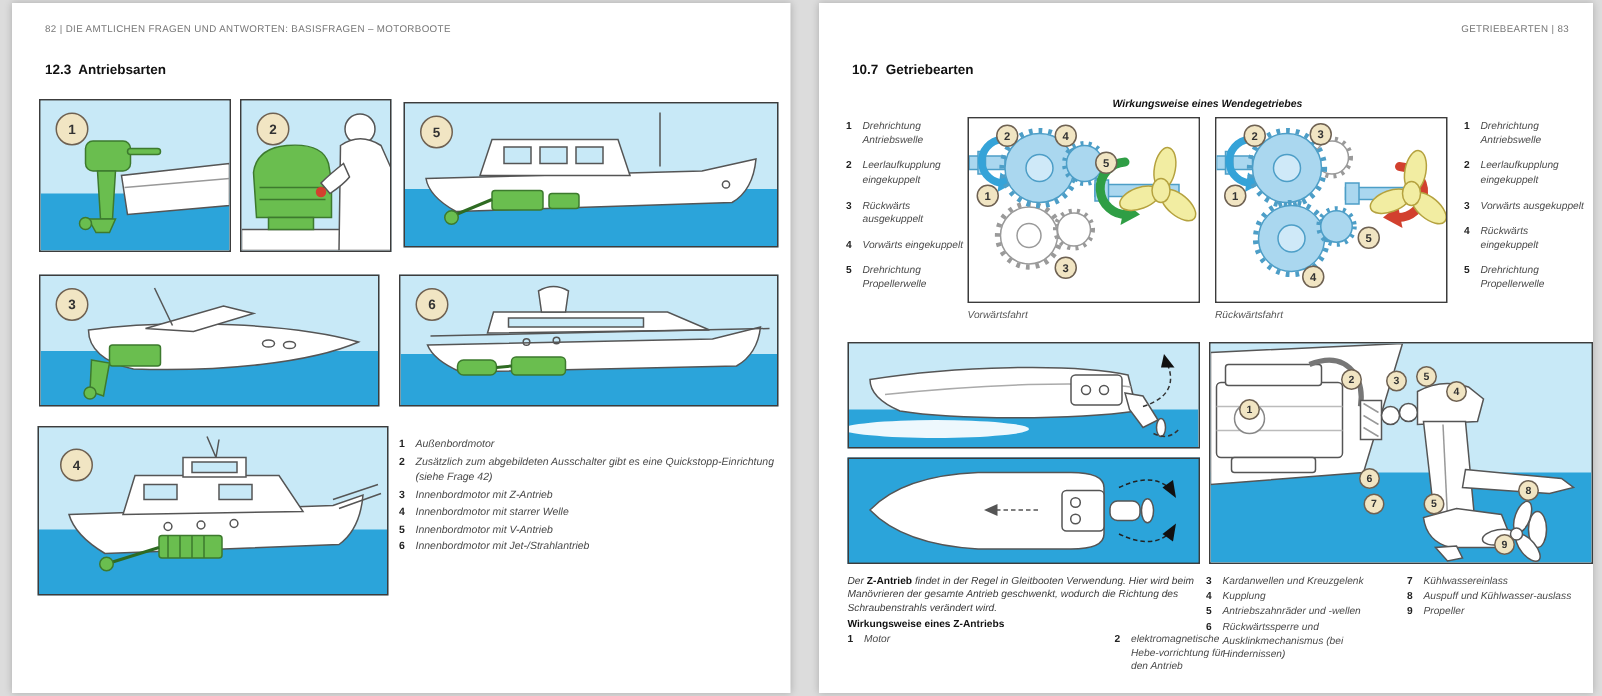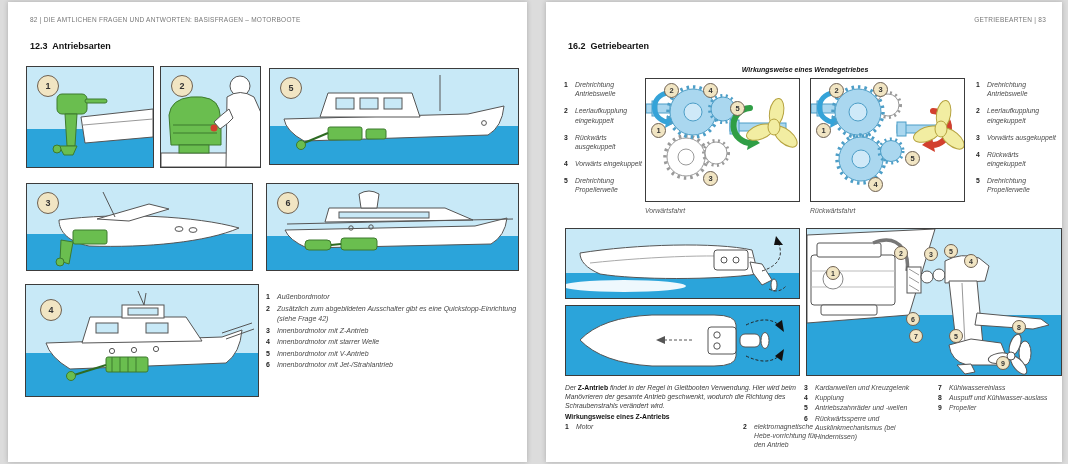--- a/index.html
+++ b/index.html
@@ -234,7 +234,7 @@
 
 <div class="page" id="right-page">
   <div class="hdr hdr-right">GETRIEBEARTEN | 83</div>
-  <div class="sec">16.2  Getriebearten</div>
+  <div class="sec">10.7  Getriebearten</div>
 
   <div class="gb-title">Wirkungsweise eines Wendegetriebes</div>
 

